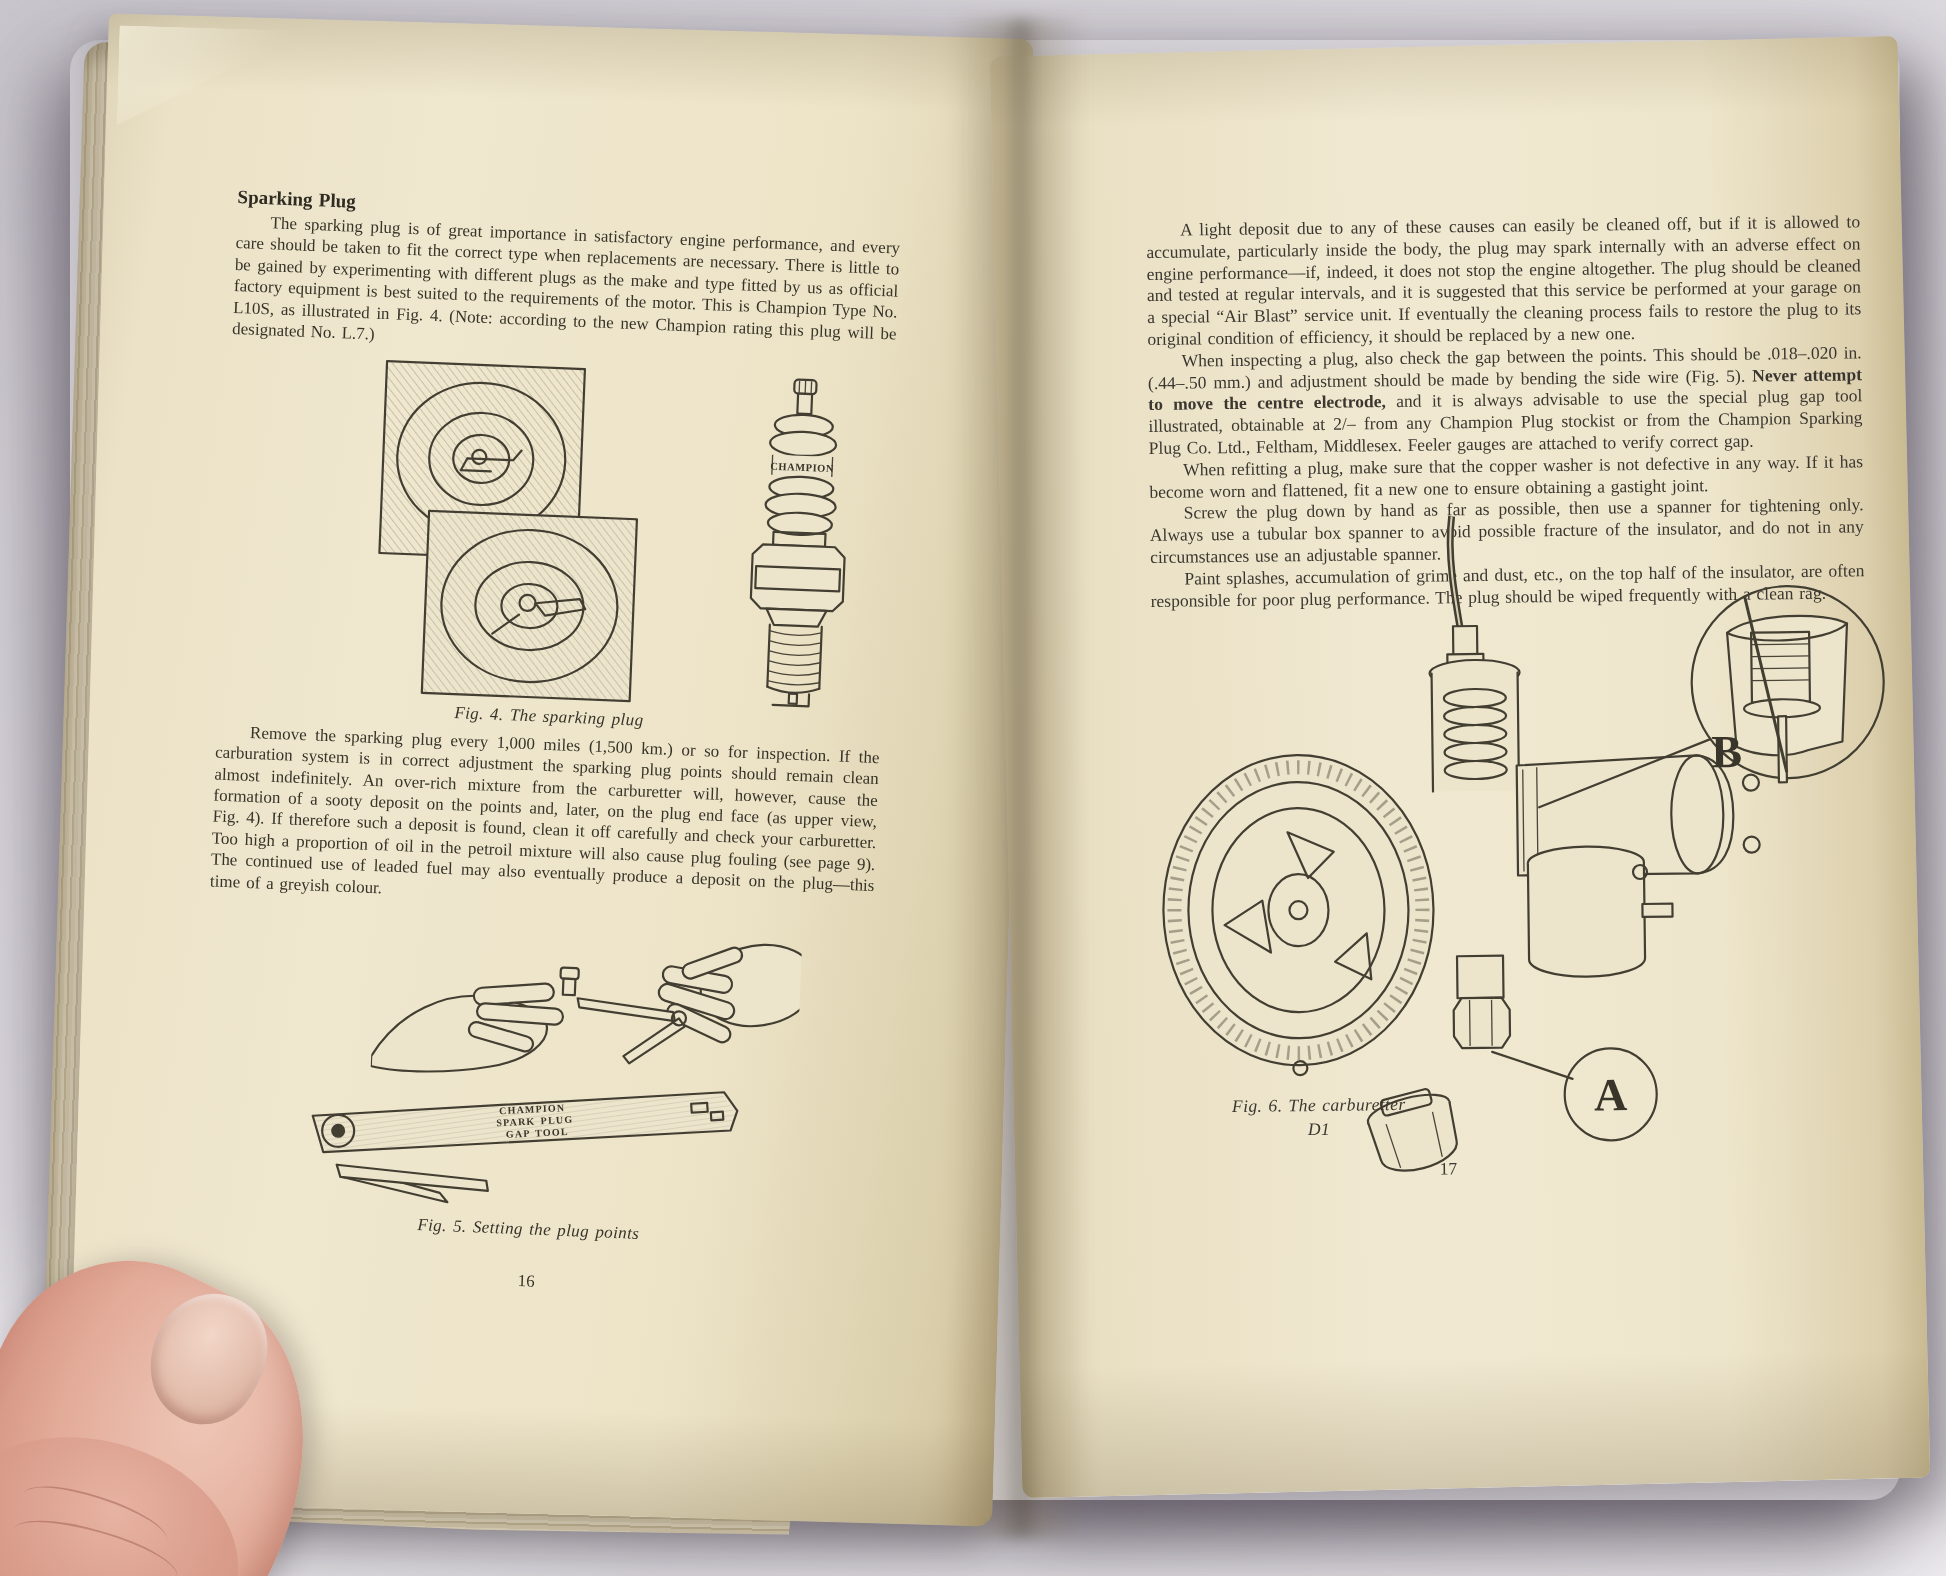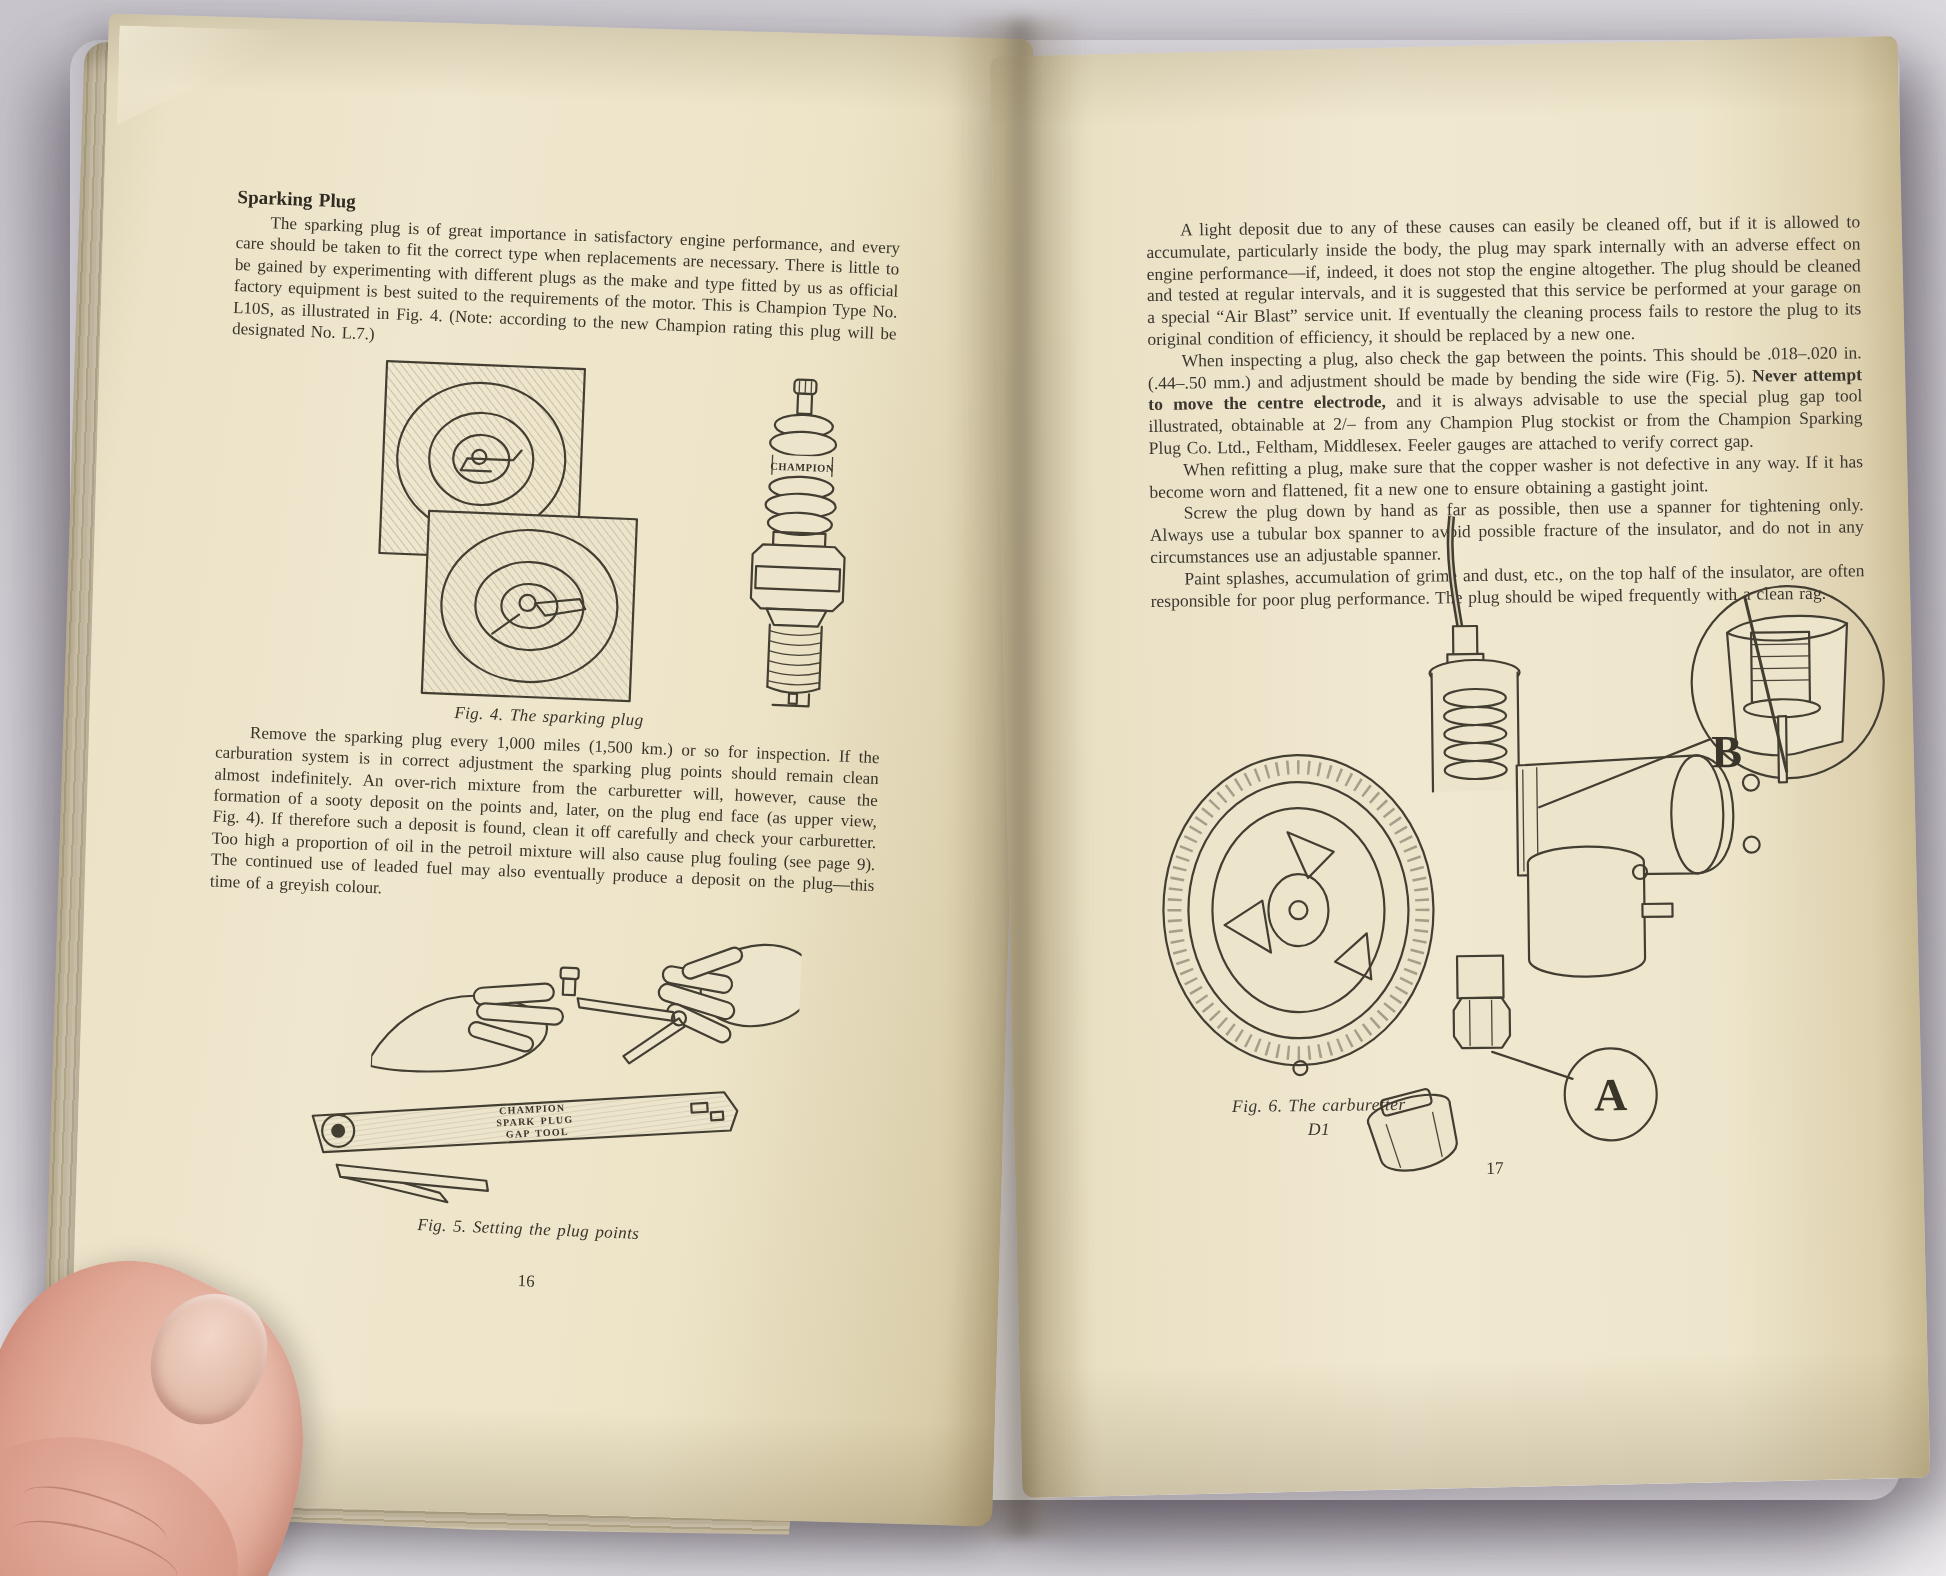--- a/index.html
+++ b/index.html
@@ -66,7 +66,7 @@
   .figblock svg{position:absolute;}
   .fig6-caption{position:absolute;left:28px;top:585px;width:268px;text-align:center;font-style:italic;letter-spacing:.4px;}
   .fig6-code{font-style:italic;margin-top:2px;}
-  .rp-pagenum{position:absolute;left:282px;top:650px;width:64px;text-align:right;font-style:normal;}
+  .rp-pagenum{position:absolute;left:282px;top:650px;width:64px;text-align:left;font-style:normal;}
 
   svg .ink{stroke:#433e32;fill:none;stroke-width:2.2;stroke-linecap:round;stroke-linejoin:round;}
   svg .inkthin{stroke:#4a4538;fill:none;stroke-width:1.3;}

